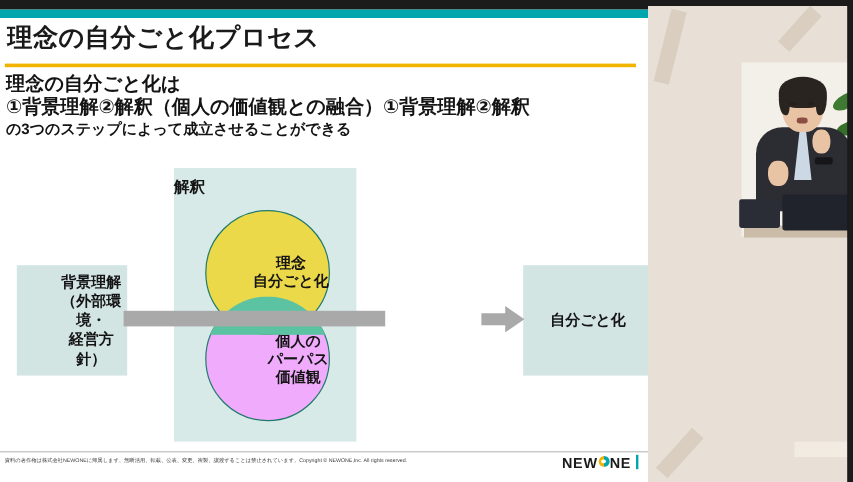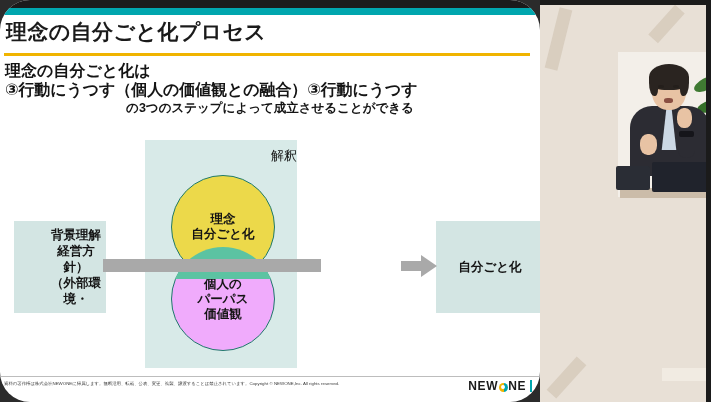--- a/index.html
+++ b/index.html
@@ -24,7 +24,6 @@
     width: 540px; height: 402px;
     background: #ffffff;
     overflow: hidden;
-    border-radius: 30px;
   }
 
   .top-black {

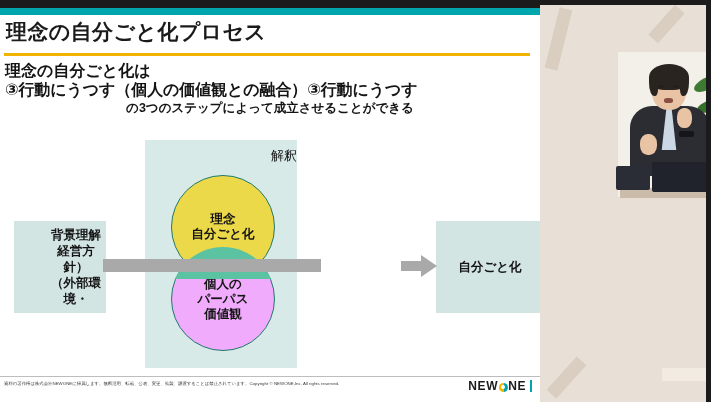--- a/index.html
+++ b/index.html
@@ -400,7 +400,7 @@
 
     <div class="body-text">
       <div class="body-line-1">理念の自分ごと化は</div>
-      <div class="body-line-2">③行動にうつす（個人の価値観との融合）③行動にうつす</div>
+      <div class="body-line-2">①背景理解②解釈（個人の価値観との融合）①背景理解②解釈</div>
       <div class="body-line-3">の3つのステップによって成立させることができる</div>
     </div>
 

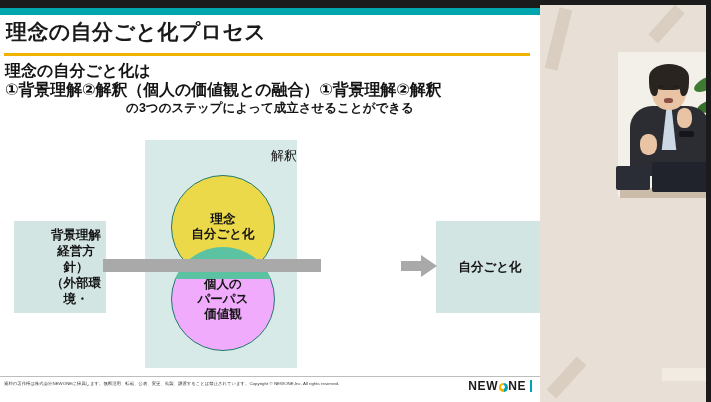--- a/index.html
+++ b/index.html
@@ -77,7 +77,6 @@
     font-size: 12.5px; font-weight: bold;
     line-height: 17px;
     white-space: nowrap;
-    text-align: center;
   }
 
   

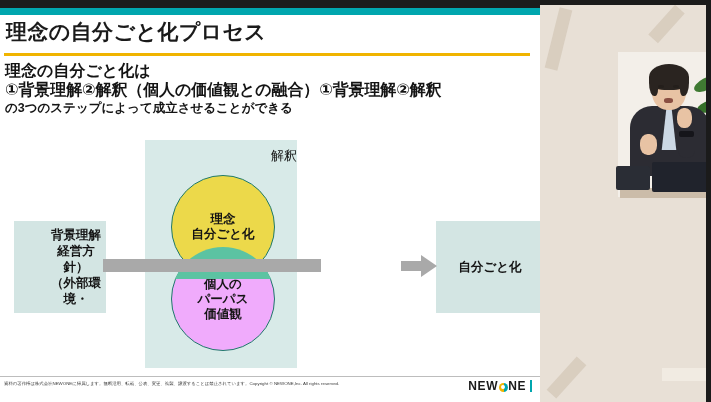--- a/index.html
+++ b/index.html
@@ -96,9 +96,9 @@
     position: absolute;
     left: 145px; top: 12px;
     width: 152px;
-    text-align: right;
+    text-align: left;
     font-size: 13px;
-    font-weight: normal;
+    font-weight: bold;
     color: #141414;
   }
 

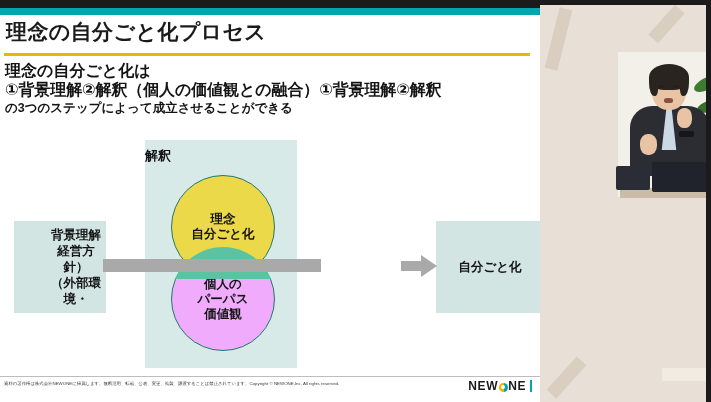--- a/index.html
+++ b/index.html
@@ -108,7 +108,7 @@
     border: 1.5px solid #1f7a6b;
     display: flex;
     align-items: center;
-    justify-content: center;
+    justify-content: flex-end;
     text-align: center;
     font-weight: bold;
     color: #141414;

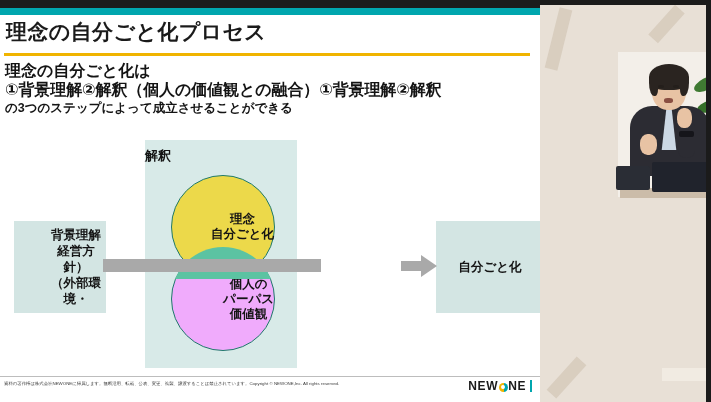--- a/index.html
+++ b/index.html
@@ -411,8 +411,8 @@
       <div class="box box-bg">
         <div>
           <div>背景理解</div>
+          <div>（外部環境・</div>
           <div>経営方針）</div>
-          <div>（外部環境・</div>
         </div>
       </div>
 

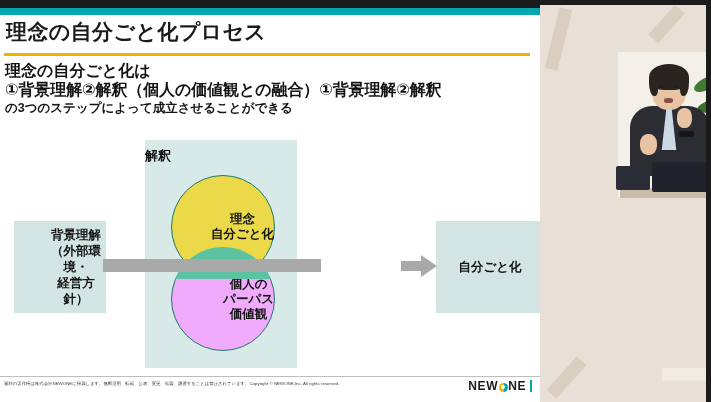--- a/index.html
+++ b/index.html
@@ -191,7 +191,7 @@
     position: absolute;
     right: 8px; top: 379px;
     display: flex;
-    align-items: center;
+    align-items: flex-start;
     font-size: 12px;
     font-weight: bold;
     letter-spacing: 0.6px;

